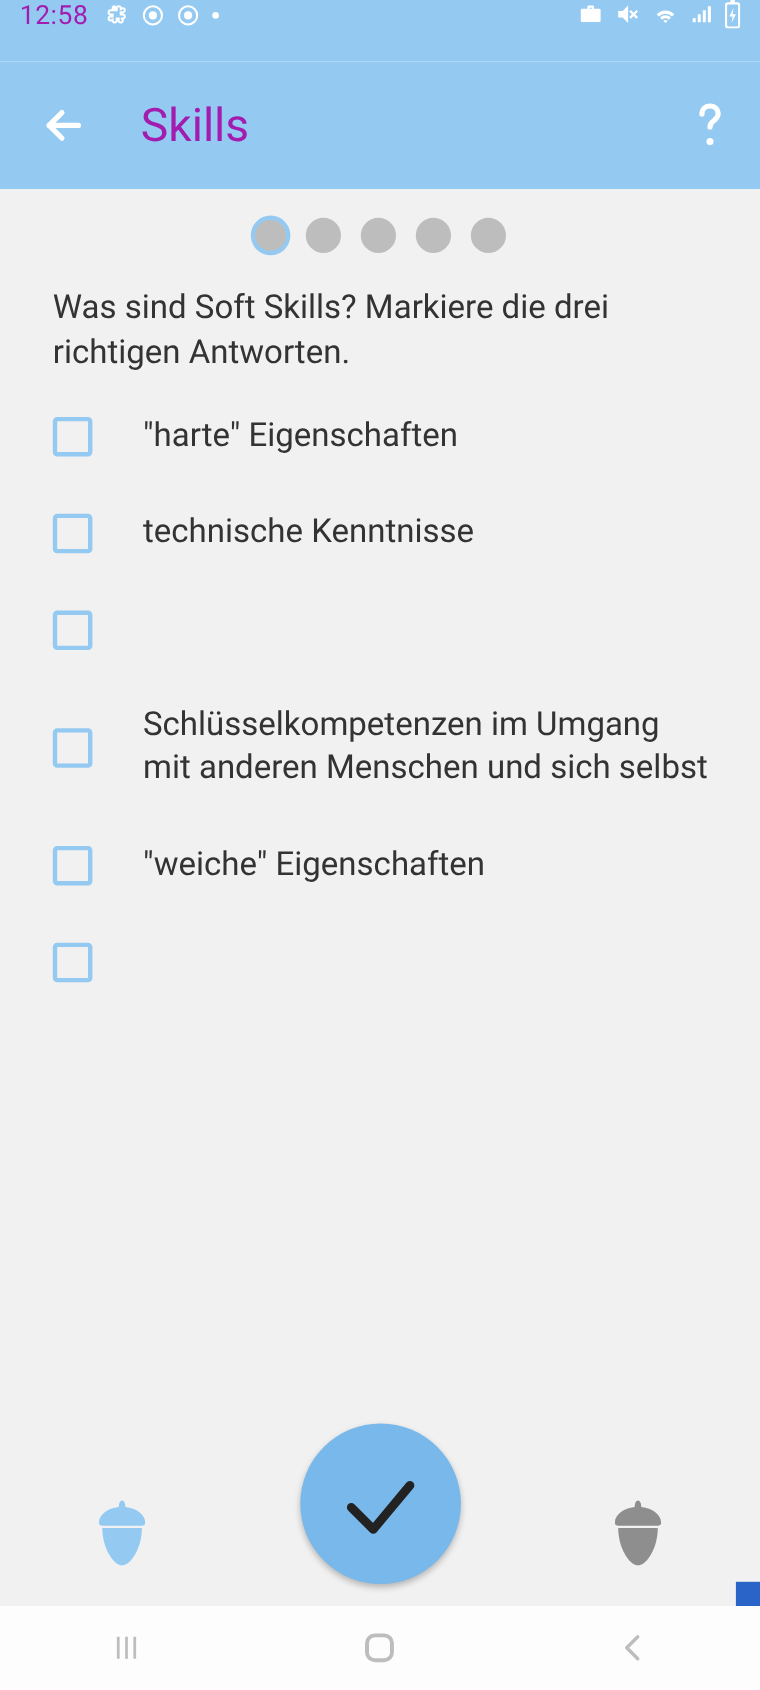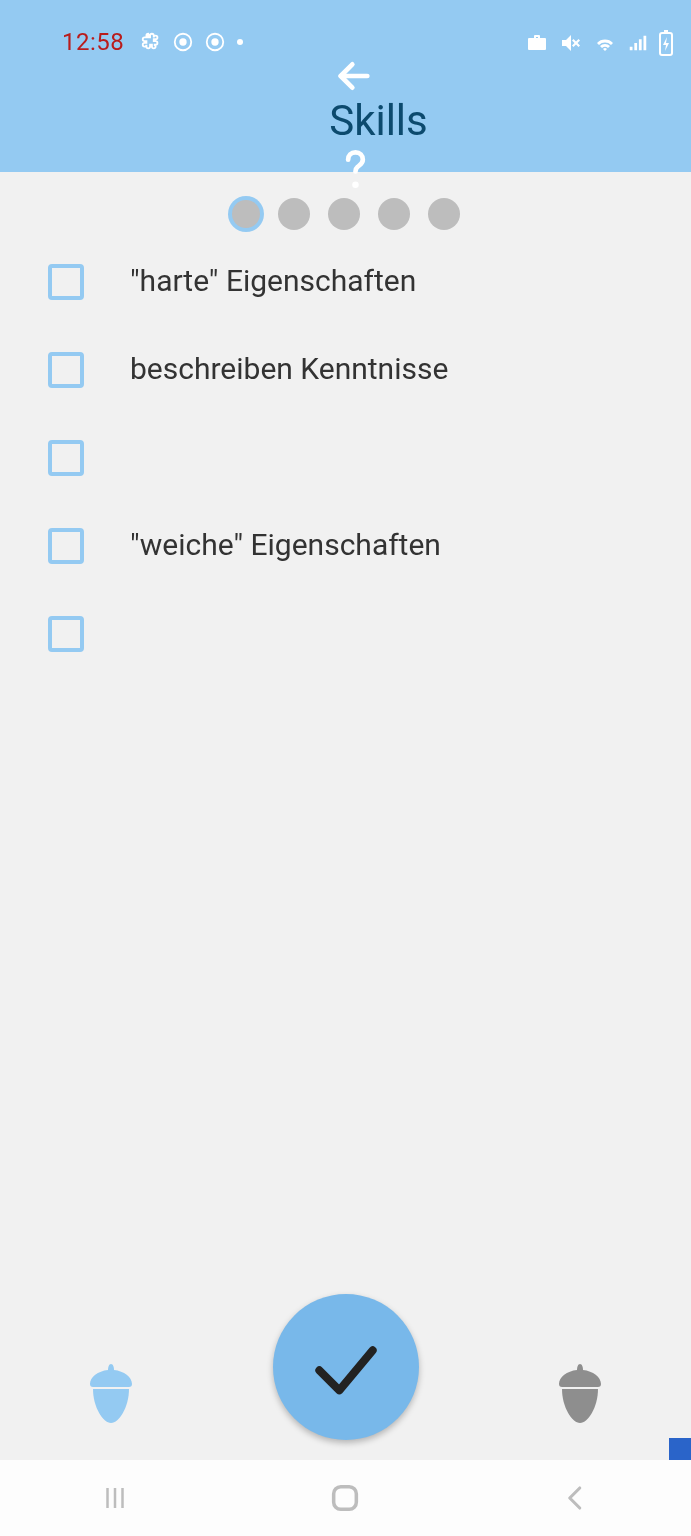--- a/index.html
+++ b/index.html
@@ -6,7 +6,7 @@
   html, body { width: 691px; height: 1536px; font-family: Roboto, "Helvetica Neue", Arial, sans-serif; background: #fff; overflow: hidden; }
 
   
-  .statusbar { position: relative; height: 56px; background: #94caf2; display:flex; align-items:flex-end; justify-content:space-between; padding:0 18px 0 62px; color:#b91c1c; font-size:24px; }
+  .statusbar { position: relative; height: 56px; background: #94caf2; display:flex; align-items:flex-start; justify-content:space-between; padding:0 18px 0 18px; color:#a21caf; font-size:24px; }
   .status-left { display:flex; align-items:center; gap:10px; }
   .status-right { display:flex; align-items:center; gap:10px; }
   .clock { font-weight:400; letter-spacing:0.5px; margin-right:6px; }

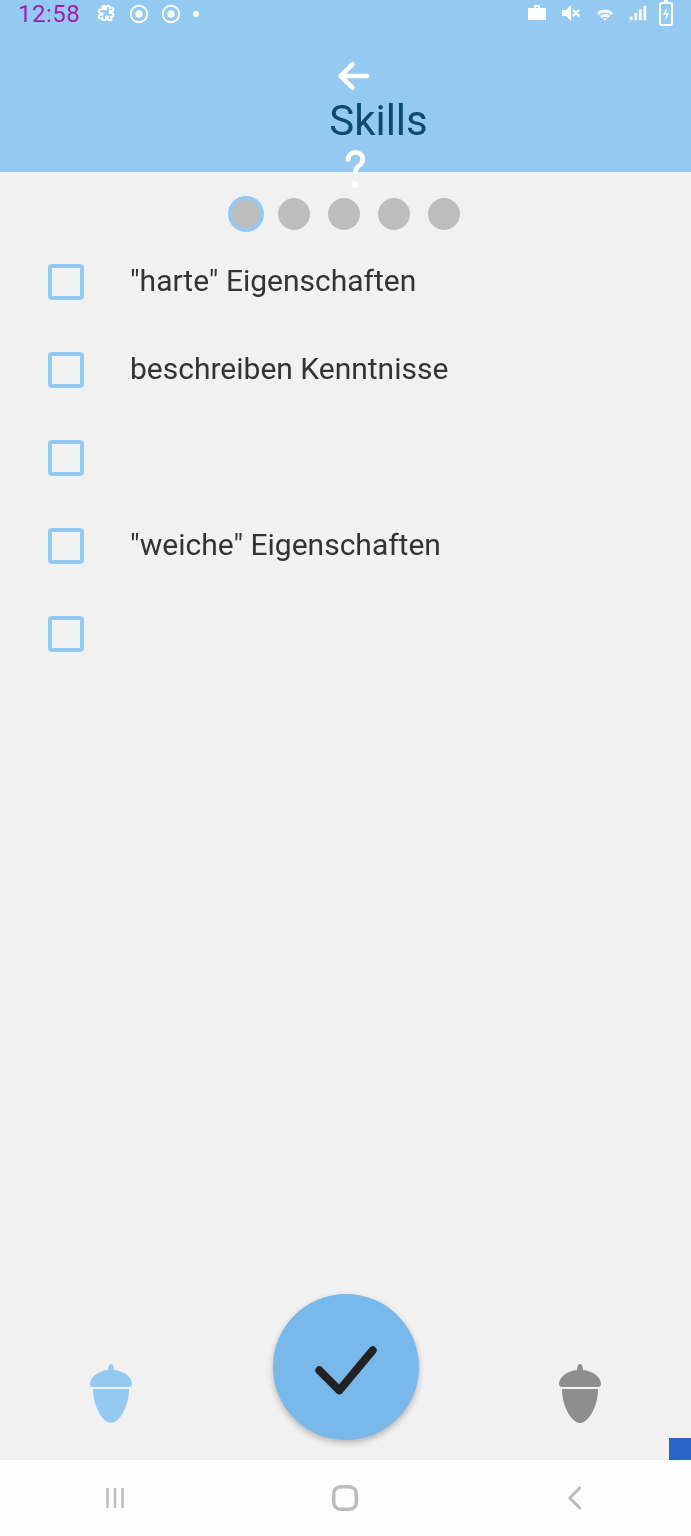--- a/index.html
+++ b/index.html
@@ -13,7 +13,7 @@
   .status-ic { display:inline-flex; }
 
   
-  .appbar { height: 116px; background:#94caf2; display:flex; align-items:center; padding:0 22px 0 38px; color:#0c4a6e;flex-direction:column; }
+  .appbar { height: 116px; background:#94caf2; display:flex; align-items:center; padding:0 22px 0 38px; color:#a21caf; }
   .appbar .back { width:40px; height:40px; display:flex; align-items:center; justify-content:center; }
   .appbar .title { font-size:42px; font-weight:400; margin-left:50px; flex:1; }
   .appbar .help { width:50px; height:50px; display:flex; align-items:center; justify-content:center; }

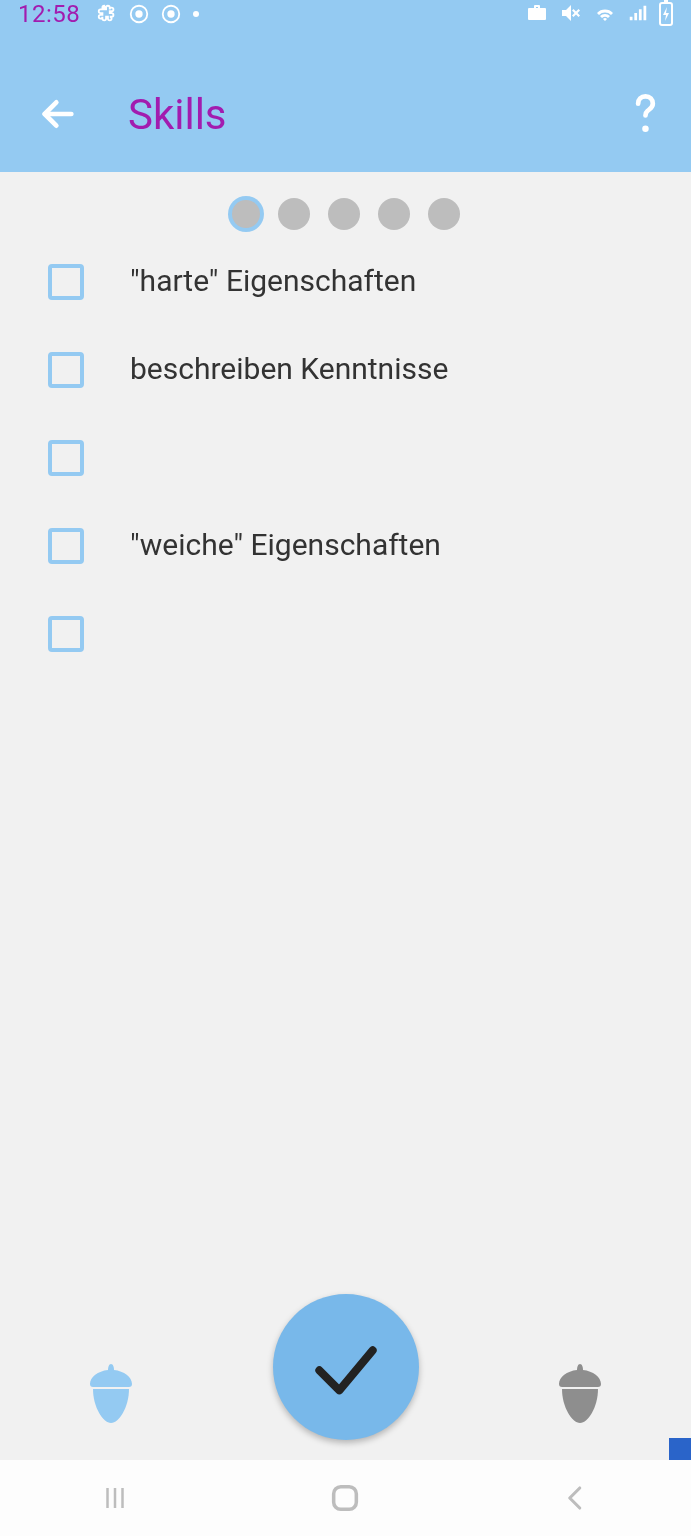--- a/index.html
+++ b/index.html
@@ -127,6 +127,7 @@
     <div class="dot"></div>
   </div>
 
+  <div class="question">Was sind Soft Skills? Markiere die drei richtigen Antworten.</div>
 
   <div class="options">
     <div class="opt">

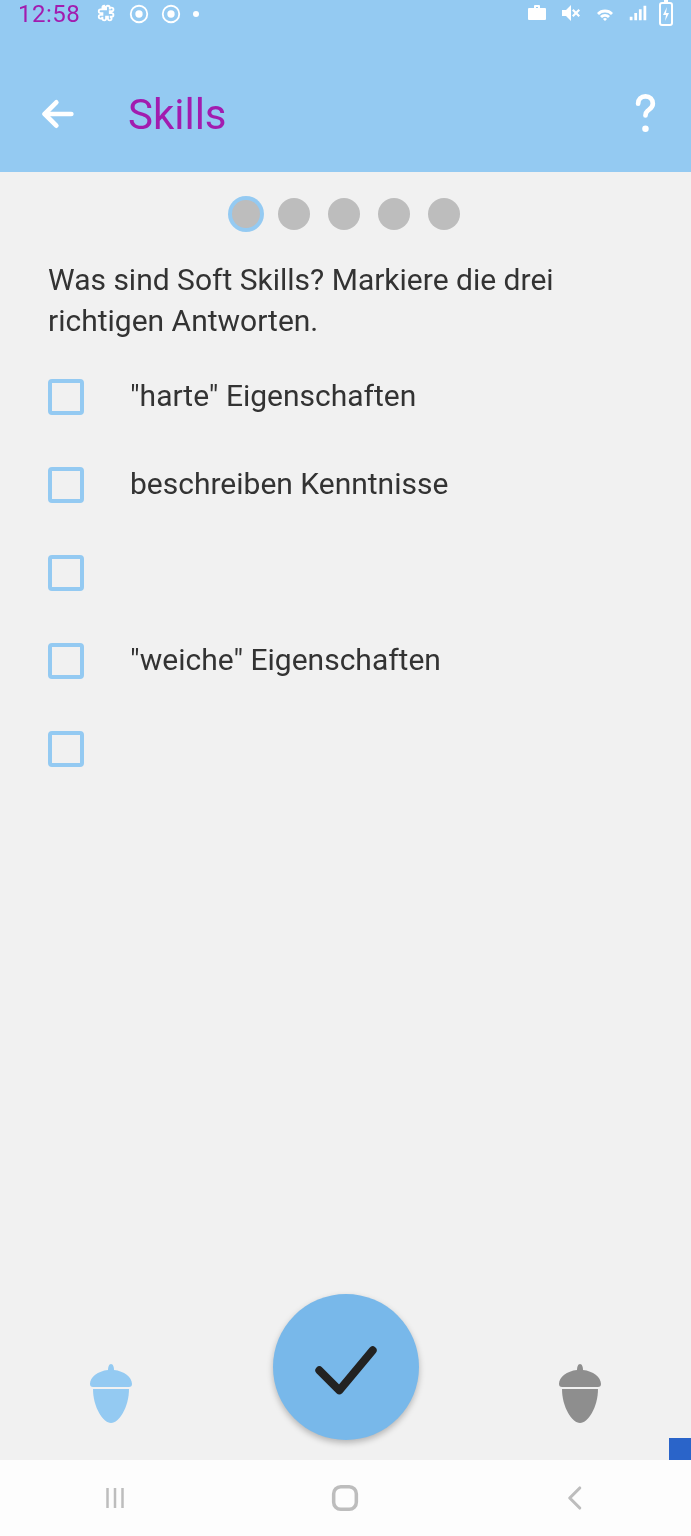--- a/index.html
+++ b/index.html
@@ -136,7 +136,7 @@
     </div>
     <div class="opt">
       <div class="chk"></div>
-      <div class="opt-label">beschreiben Kenntnisse</div>
+      <div class="opt-label">technische Kenntnisse</div>
     </div>
     <div class="opt">
       <div class="chk"></div>

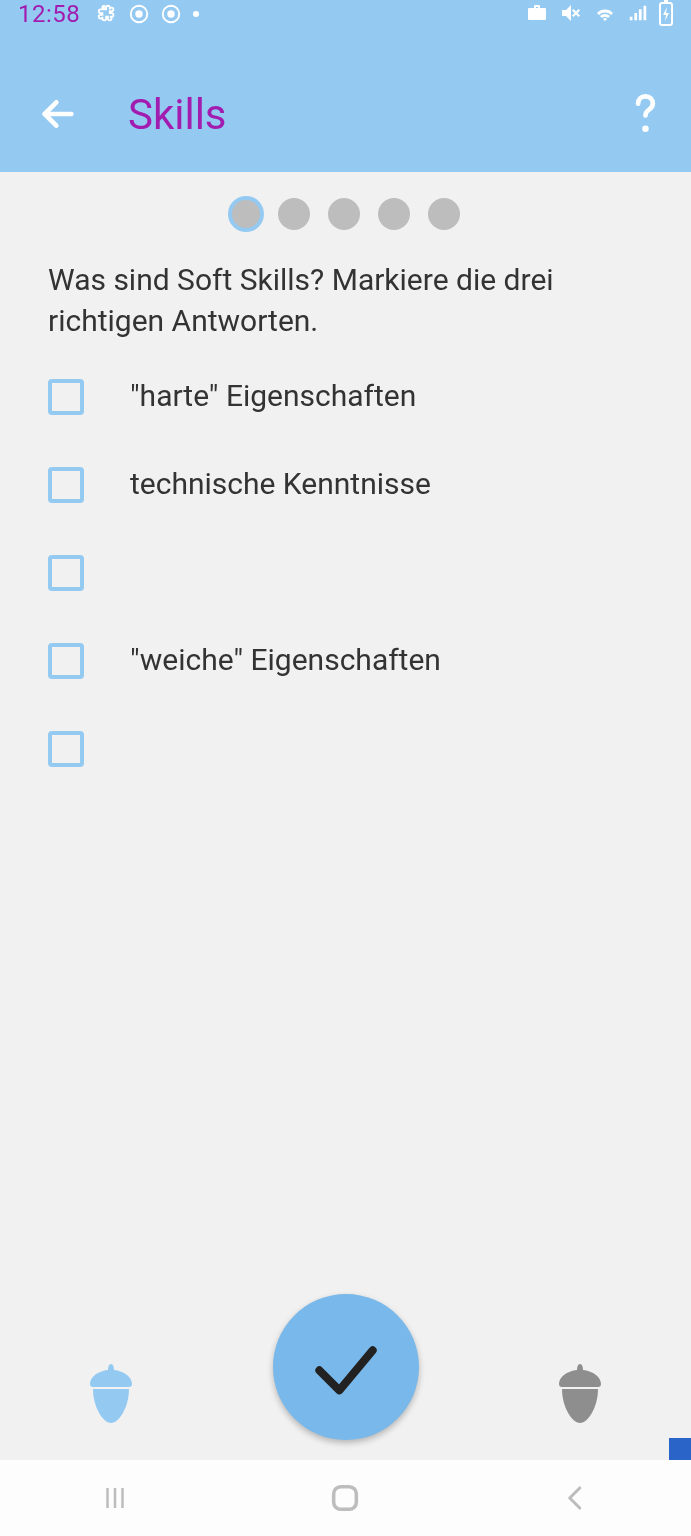--- a/index.html
+++ b/index.html
@@ -143,6 +143,10 @@
     </div>
     <div class="opt">
       <div class="chk"></div>
+      <div class="opt-label">Schlüsselkompetenzen im Umgang mit anderen Menschen und sich selbst</div>
+    </div>
+    <div class="opt">
+      <div class="chk"></div>
       <div class="opt-label">"weiche" Eigenschaften</div>
     </div>
     <div class="opt">

